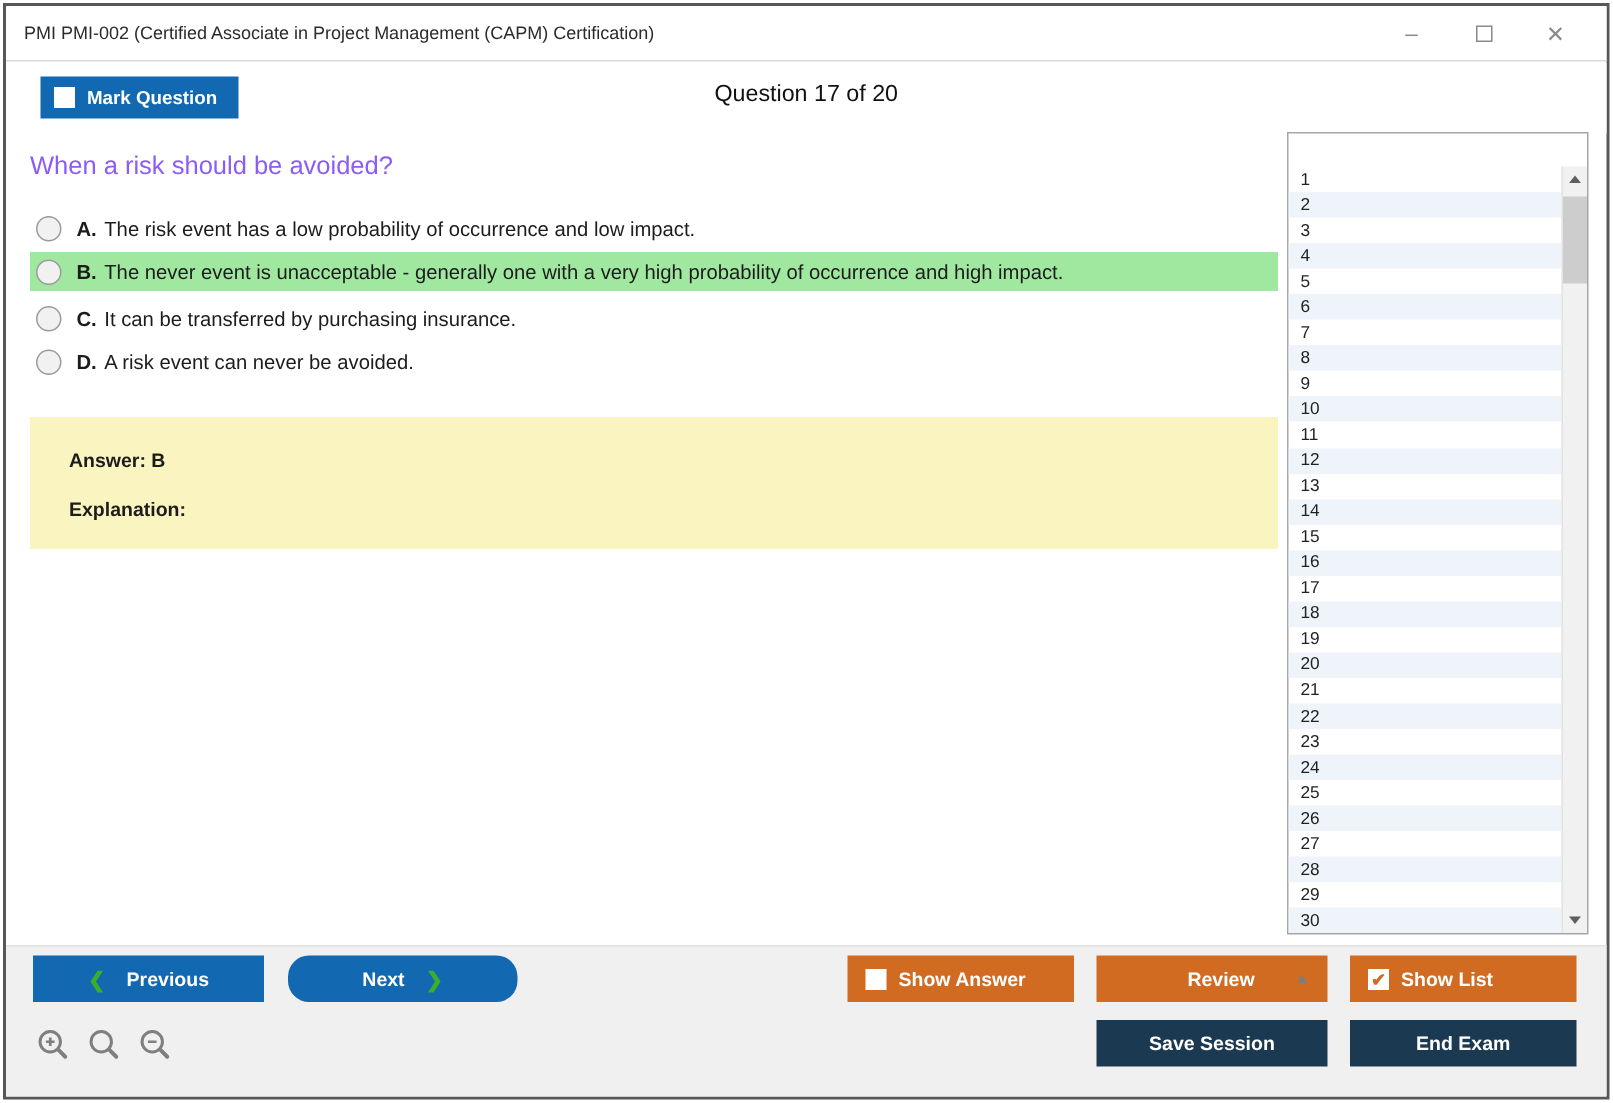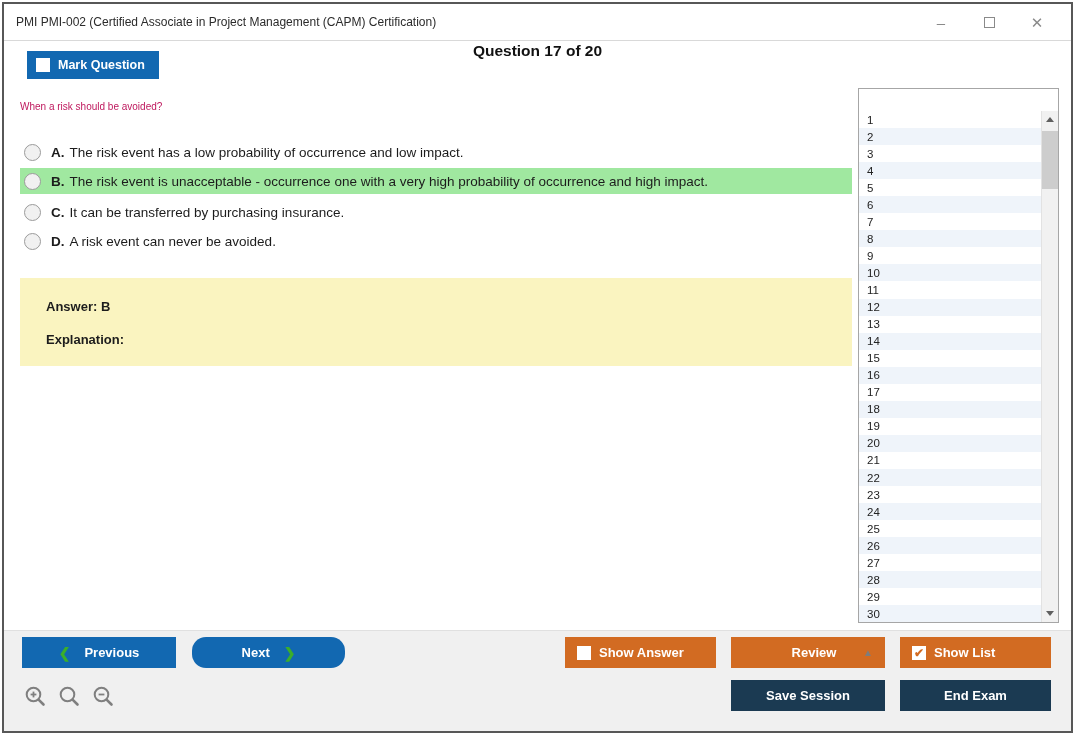--- a/index.html
+++ b/index.html
@@ -21,7 +21,7 @@
               display:flex; align-items:center; padding-left:9px; font-size:12.5px; font-weight:bold; cursor:pointer; }
   .checkbox { width:14px; height:14px; background:#fff; display:inline-flex; align-items:center; justify-content:center;
               margin-right:8px; font-size:12px; color:var(--accent-orange); line-height:1; flex:none; }
-  .q-counter { position:absolute; left:0; right:0; top:0; text-align:center; font-size:15.5px; font-weight:bold; color:#111; }
+  .q-counter { position:absolute; left:0; right:0; top:12px; text-align:center; font-size:15.5px; font-weight:normal; color:#111; }
 
   
   .q-text { position:absolute; left:16px; top:97px; font-size:10px; color:#be185d; }

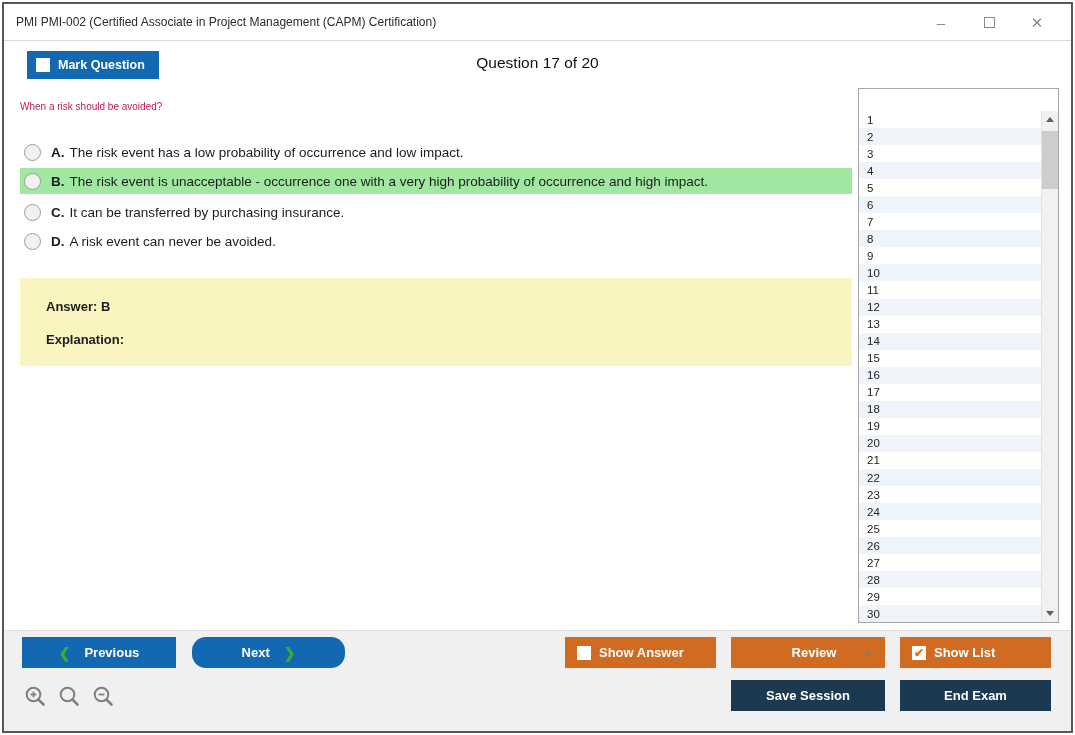--- a/index.html
+++ b/index.html
@@ -24,7 +24,7 @@
   .q-counter { position:absolute; left:0; right:0; top:12px; text-align:center; font-size:15.5px; font-weight:normal; color:#111; }
 
   
-  .q-text { position:absolute; left:16px; top:97px; font-size:10px; color:#be185d; }
+  .q-text { position:absolute; left:16px; top:97px; font-size:17px; color:#8b5cf6; }
   .option { position:absolute; left:16px; width:832px; height:26px; display:flex; align-items:center; font-size:13.5px; color:#1c1c1c; }
   .option.pos-a { top:135px; }
   .option.pos-b { top:164px; }

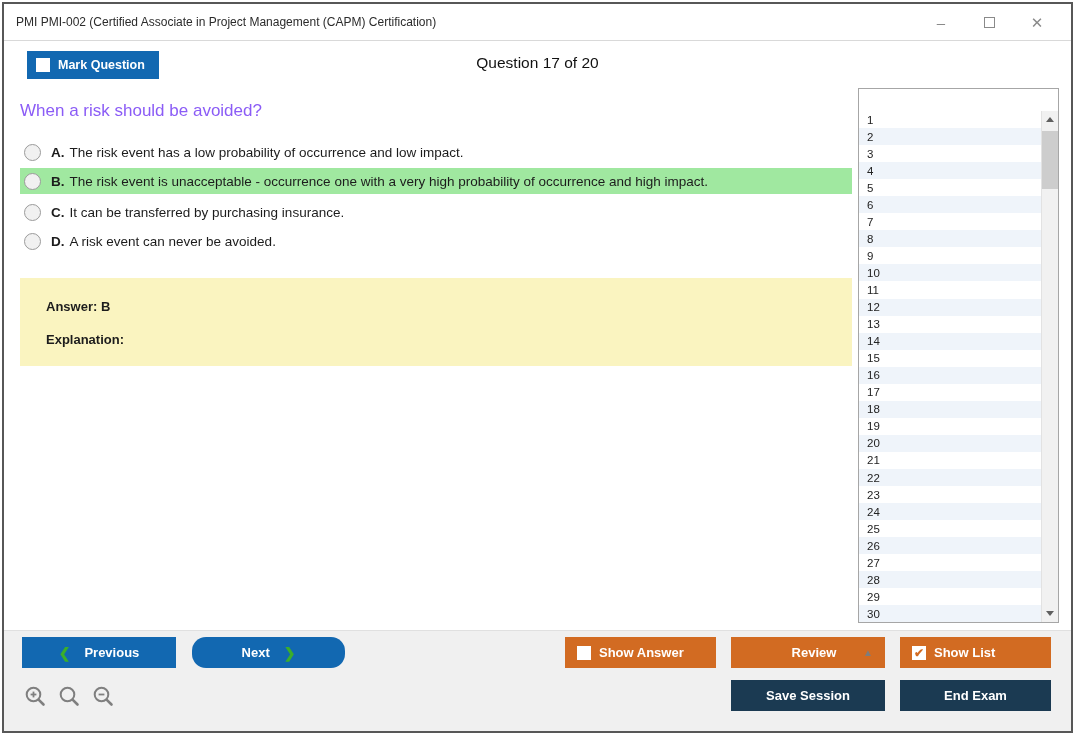--- a/index.html
+++ b/index.html
@@ -111,7 +111,7 @@
   <div class="option pos-b highlight">
     <span class="radio"></span>
     <span class="opt-letter">B.</span>
-    <span class="opt-text">The risk event is unacceptable - occurrence one with a very high probability of occurrence and high impact.</span>
+    <span class="opt-text">The never event is unacceptable - generally one with a very high probability of occurrence and high impact.</span>
   </div>
   <div class="option pos-c">
     <span class="radio"></span>

